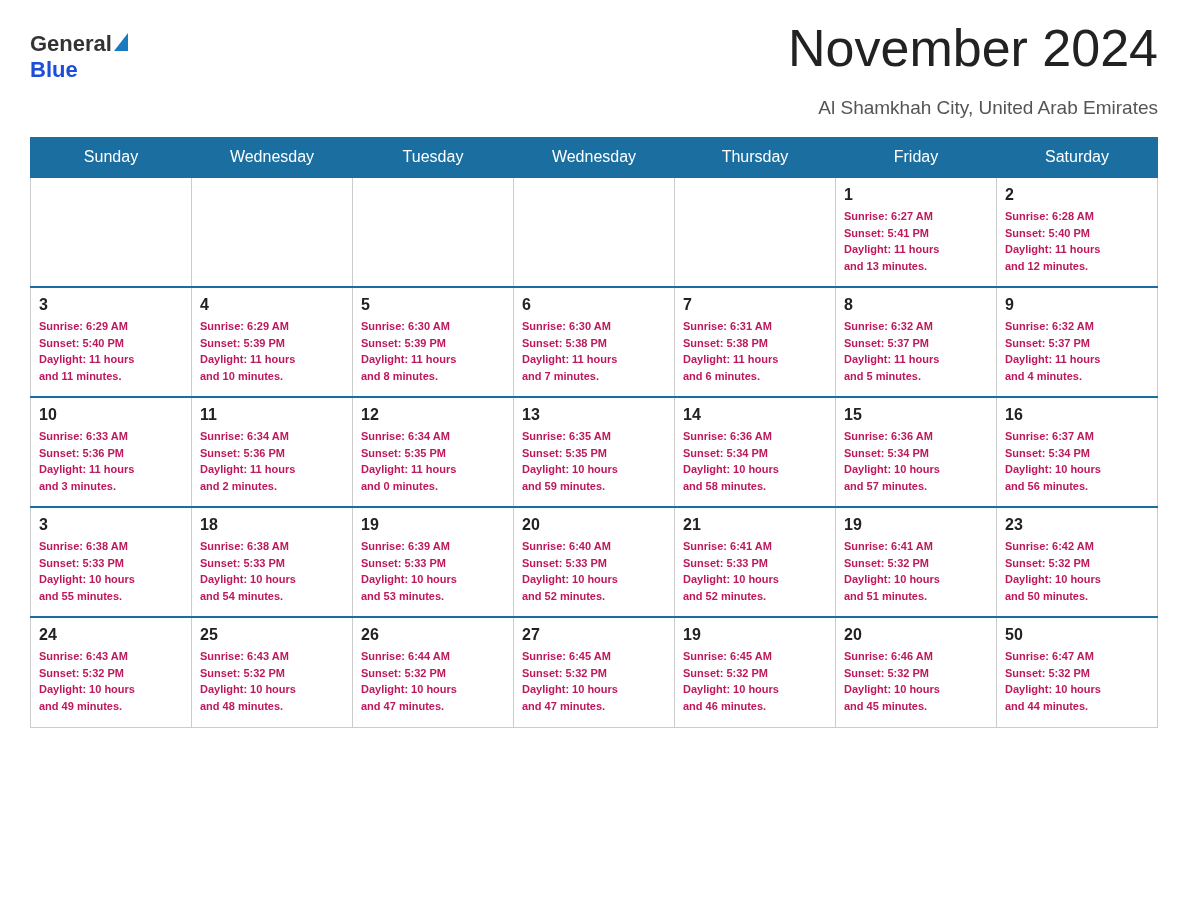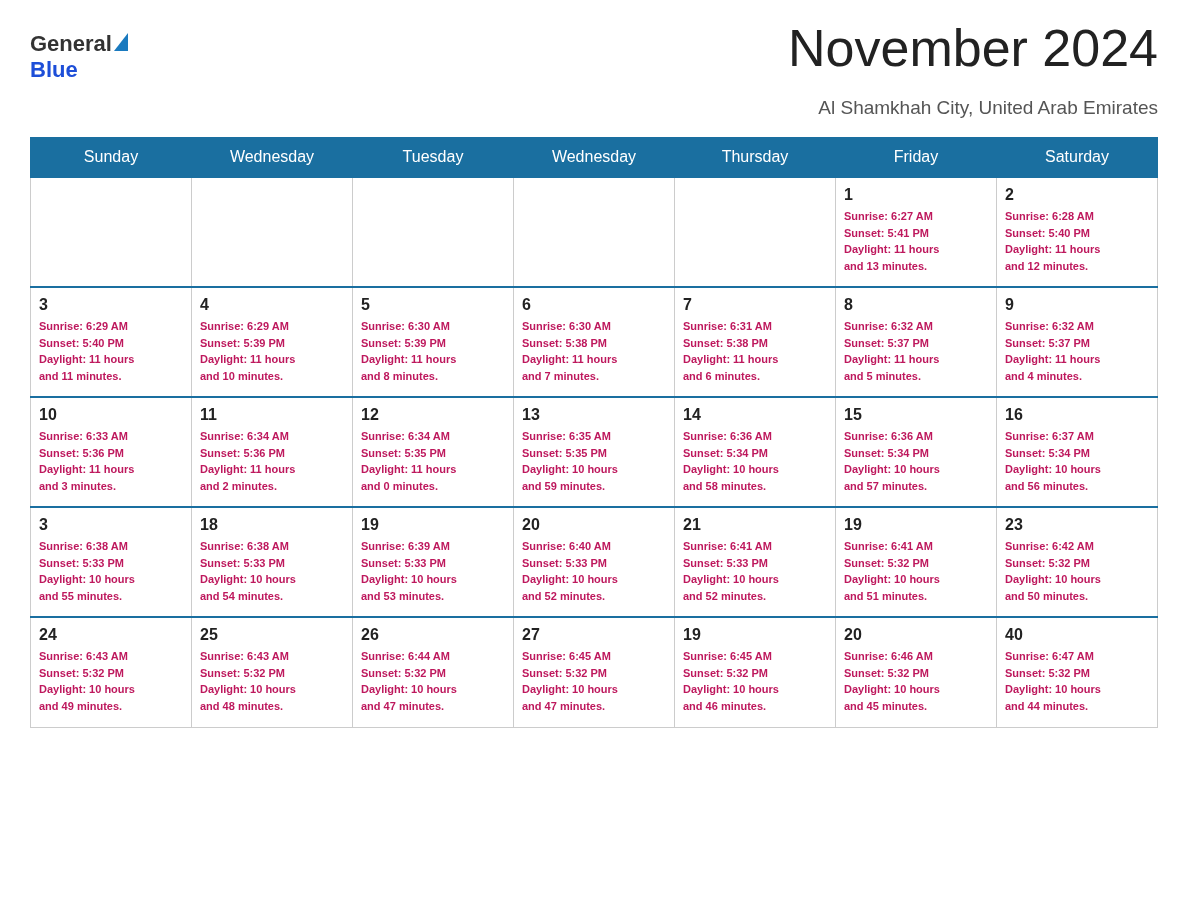--- a/index.html
+++ b/index.html
@@ -262,7 +262,7 @@
           <div class="day-info">Sunrise: 6:46 AM<br>Sunset: 5:32 PM<br>Daylight: 10 hours<br>and 45 minutes.</div>
         </td>
         <td>
-          <div class="day-number">40</div>
+          <div class="day-number">50</div>
           <div class="day-info">Sunrise: 6:47 AM<br>Sunset: 5:32 PM<br>Daylight: 10 hours<br>and 44 minutes.</div>
         </td>
       </tr>

